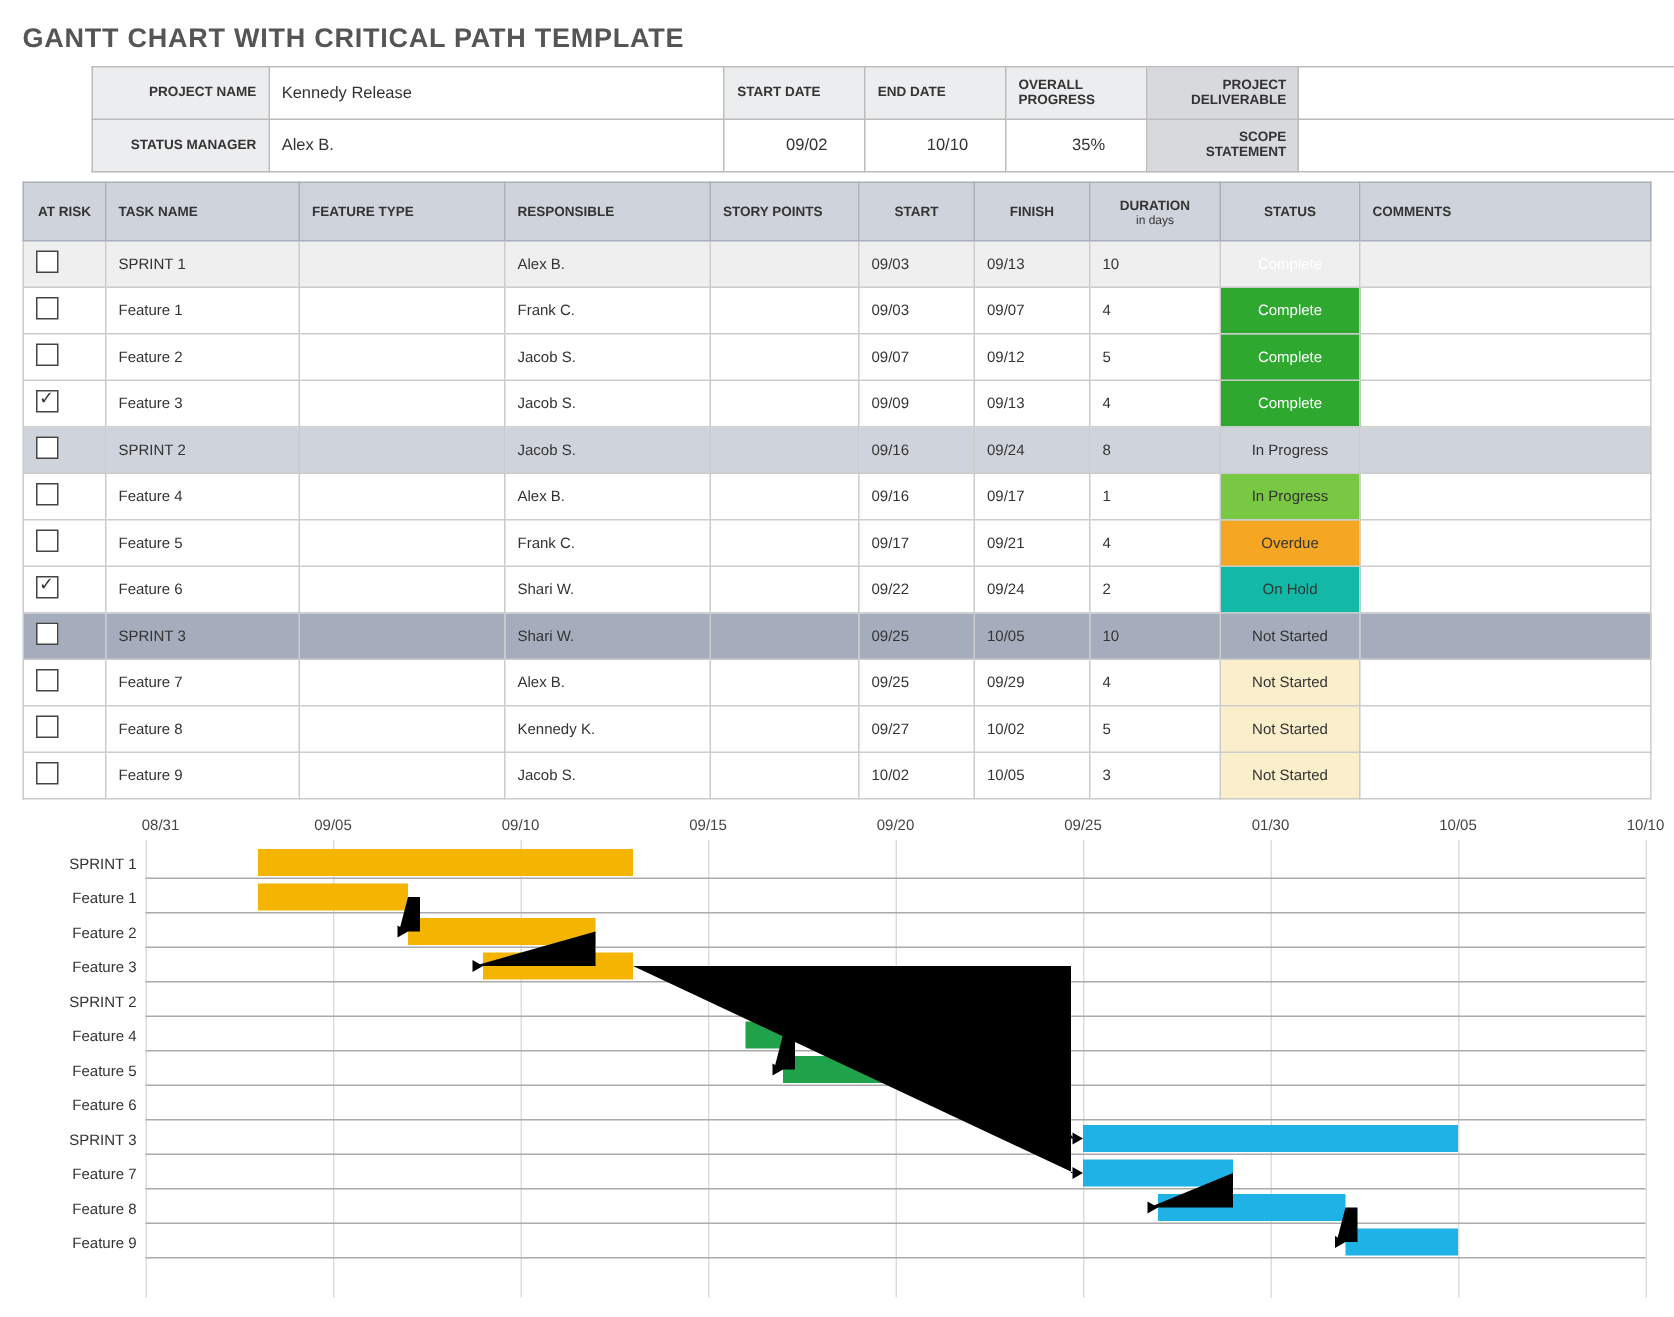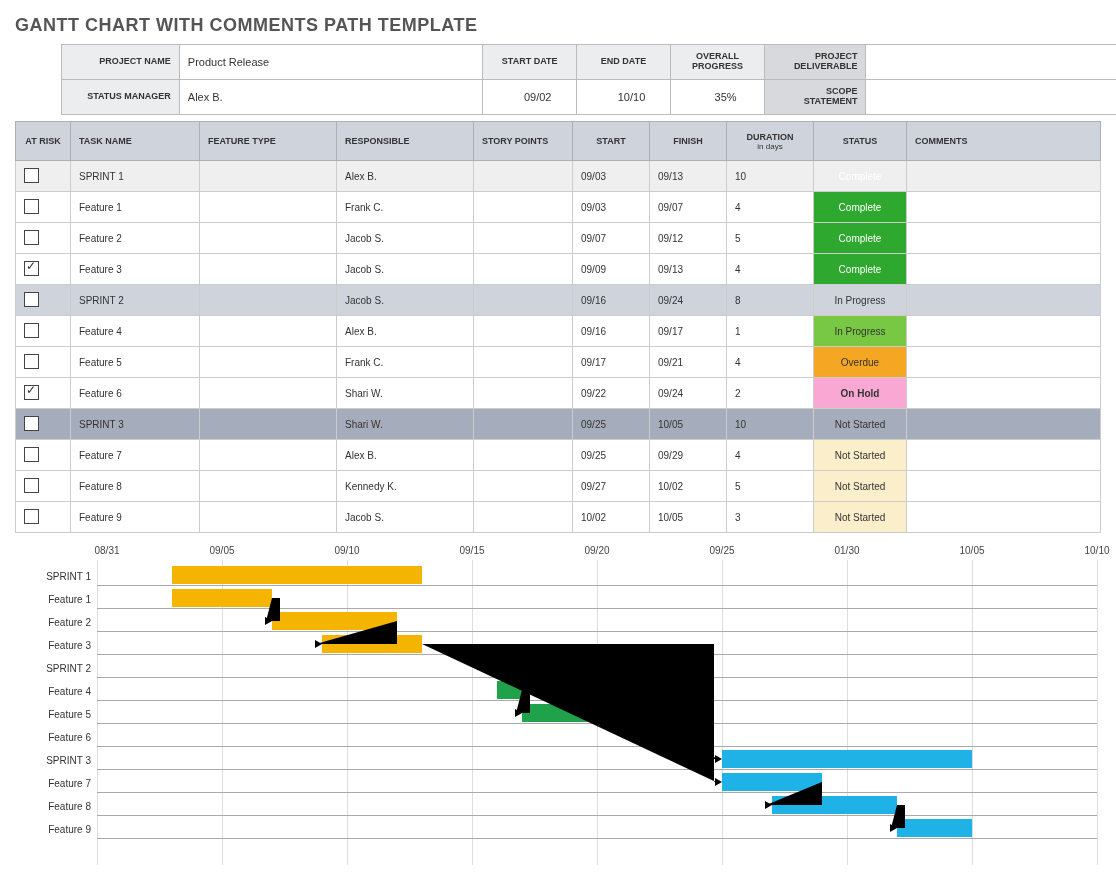--- a/index.html
+++ b/index.html
@@ -118,7 +118,7 @@
 </head>
 <body>
 
-<h1>GANTT CHART WITH COMMENTS PATH TEMPLATE</h1>
+<h1>GANTT CHART WITH CRITICAL PATH TEMPLATE</h1>
 
 <table class="meta">
  <tbody>

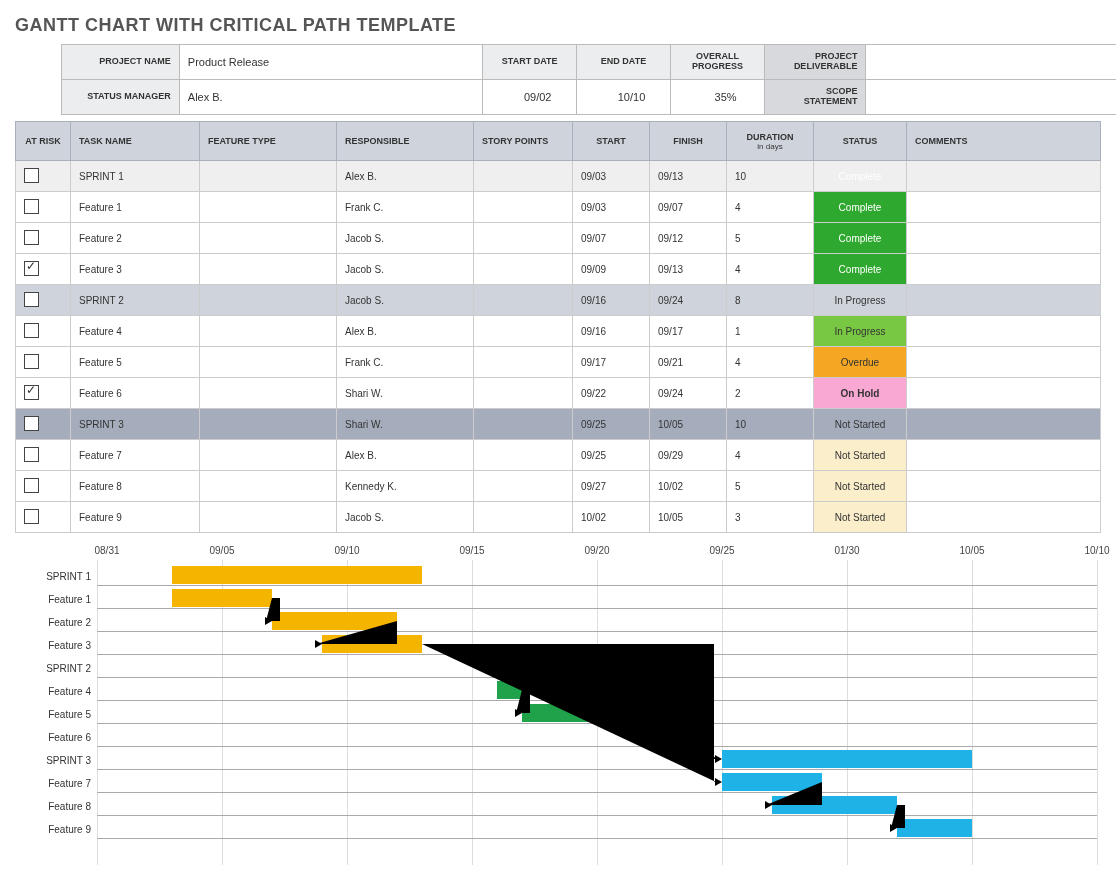--- a/index.html
+++ b/index.html
@@ -124,7 +124,7 @@
  <tbody>
       <tr>
   <td class="lbl">PROJECT NAME</td>
-  <td class="val">Product Release</td>
+  <td class="val">Kennedy Release</td>
   <td class="chead">START DATE</td>
   <td class="chead">END DATE</td>
   <td class="chead">OVERALL PROGRESS</td>

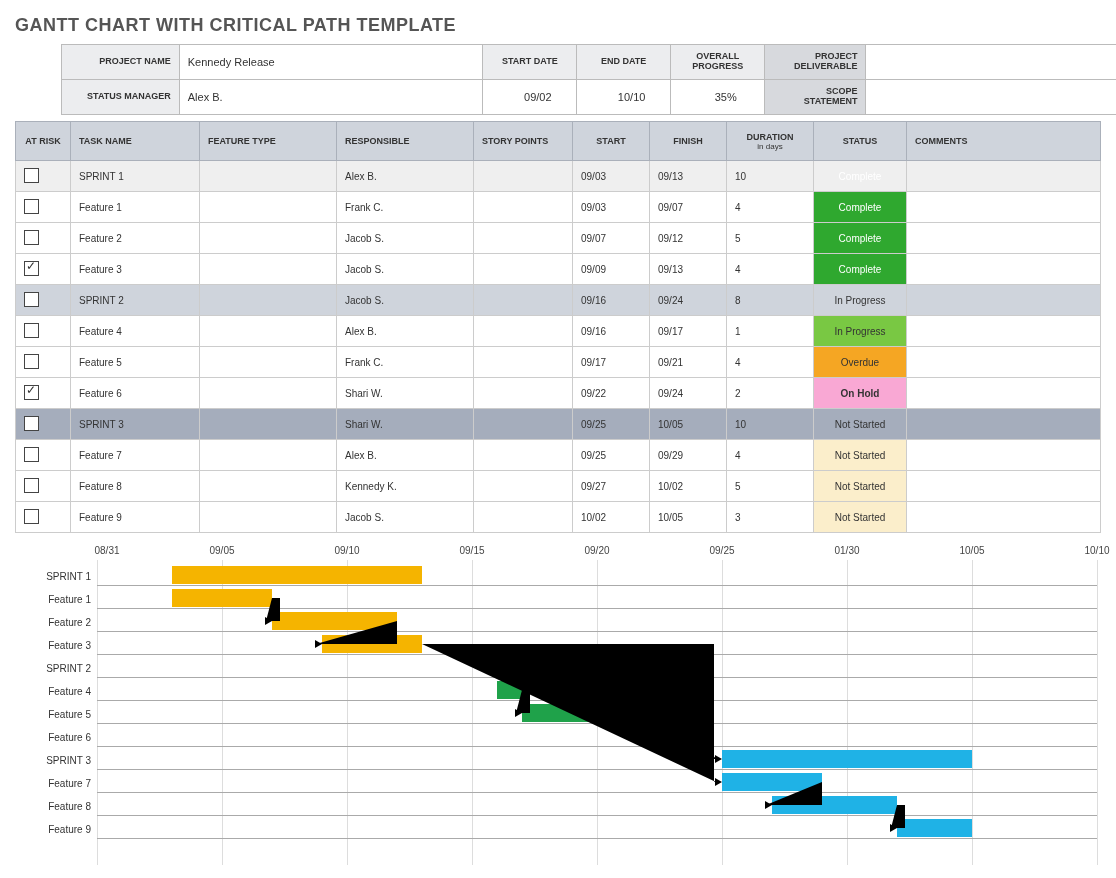--- a/index.html
+++ b/index.html
@@ -40,7 +40,6 @@
     background: #ecedef;
     font-weight: bold;
     font-size: 9px;
-    text-align: center;
     width: 64px;
     line-height: 1.1;
   }

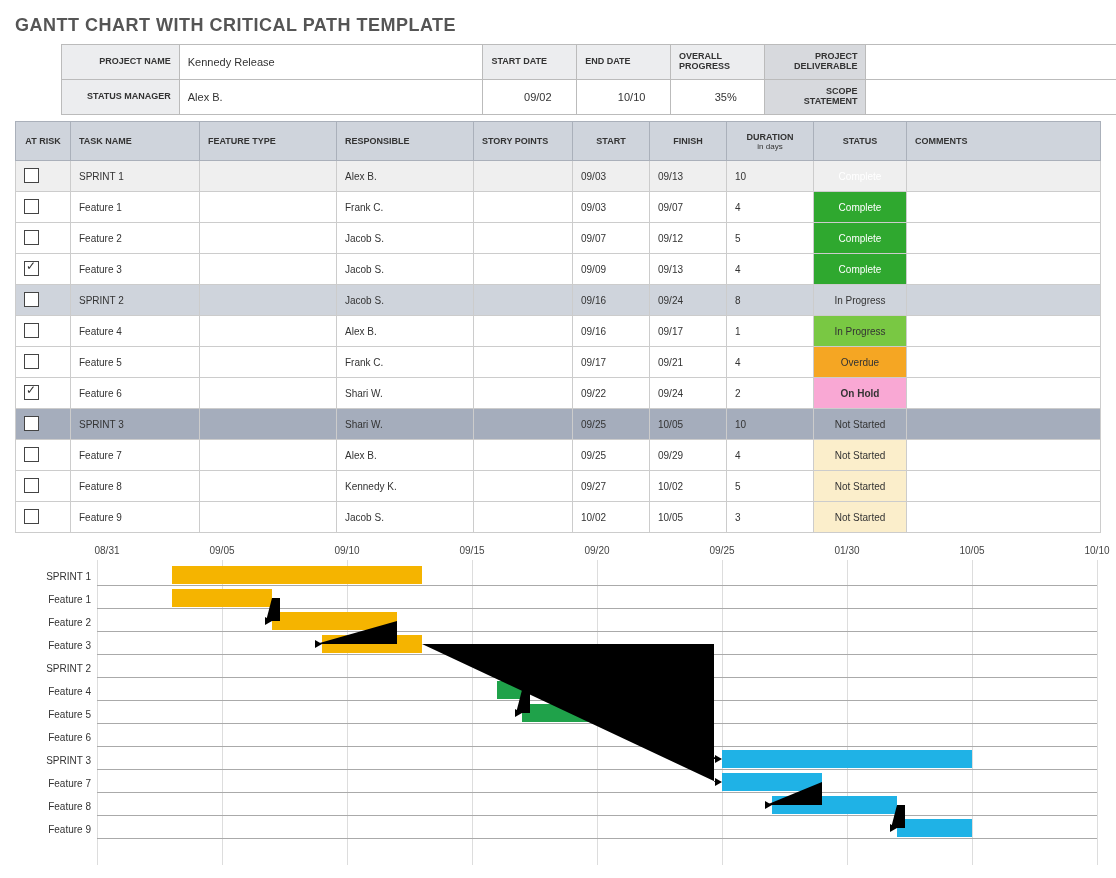--- a/index.html
+++ b/index.html
@@ -99,7 +99,7 @@
   .st-complete   { background:#2fa82f; color:#fff; }
   .st-inprogress { background:#79c843; color:#333; }
   .st-overdue    { background:#f5a623; color:#333; }
-  .st-onhold     { background:#f9a8d4; color:#333;font-weight:bold; }
+  .st-onhold     { background:#14b8a6; color:#333; }
   .st-notstarted { background:#fbeecb; color:#333; }
   .dur-sub { display:block; font-size:8px; font-weight:normal; }
 

